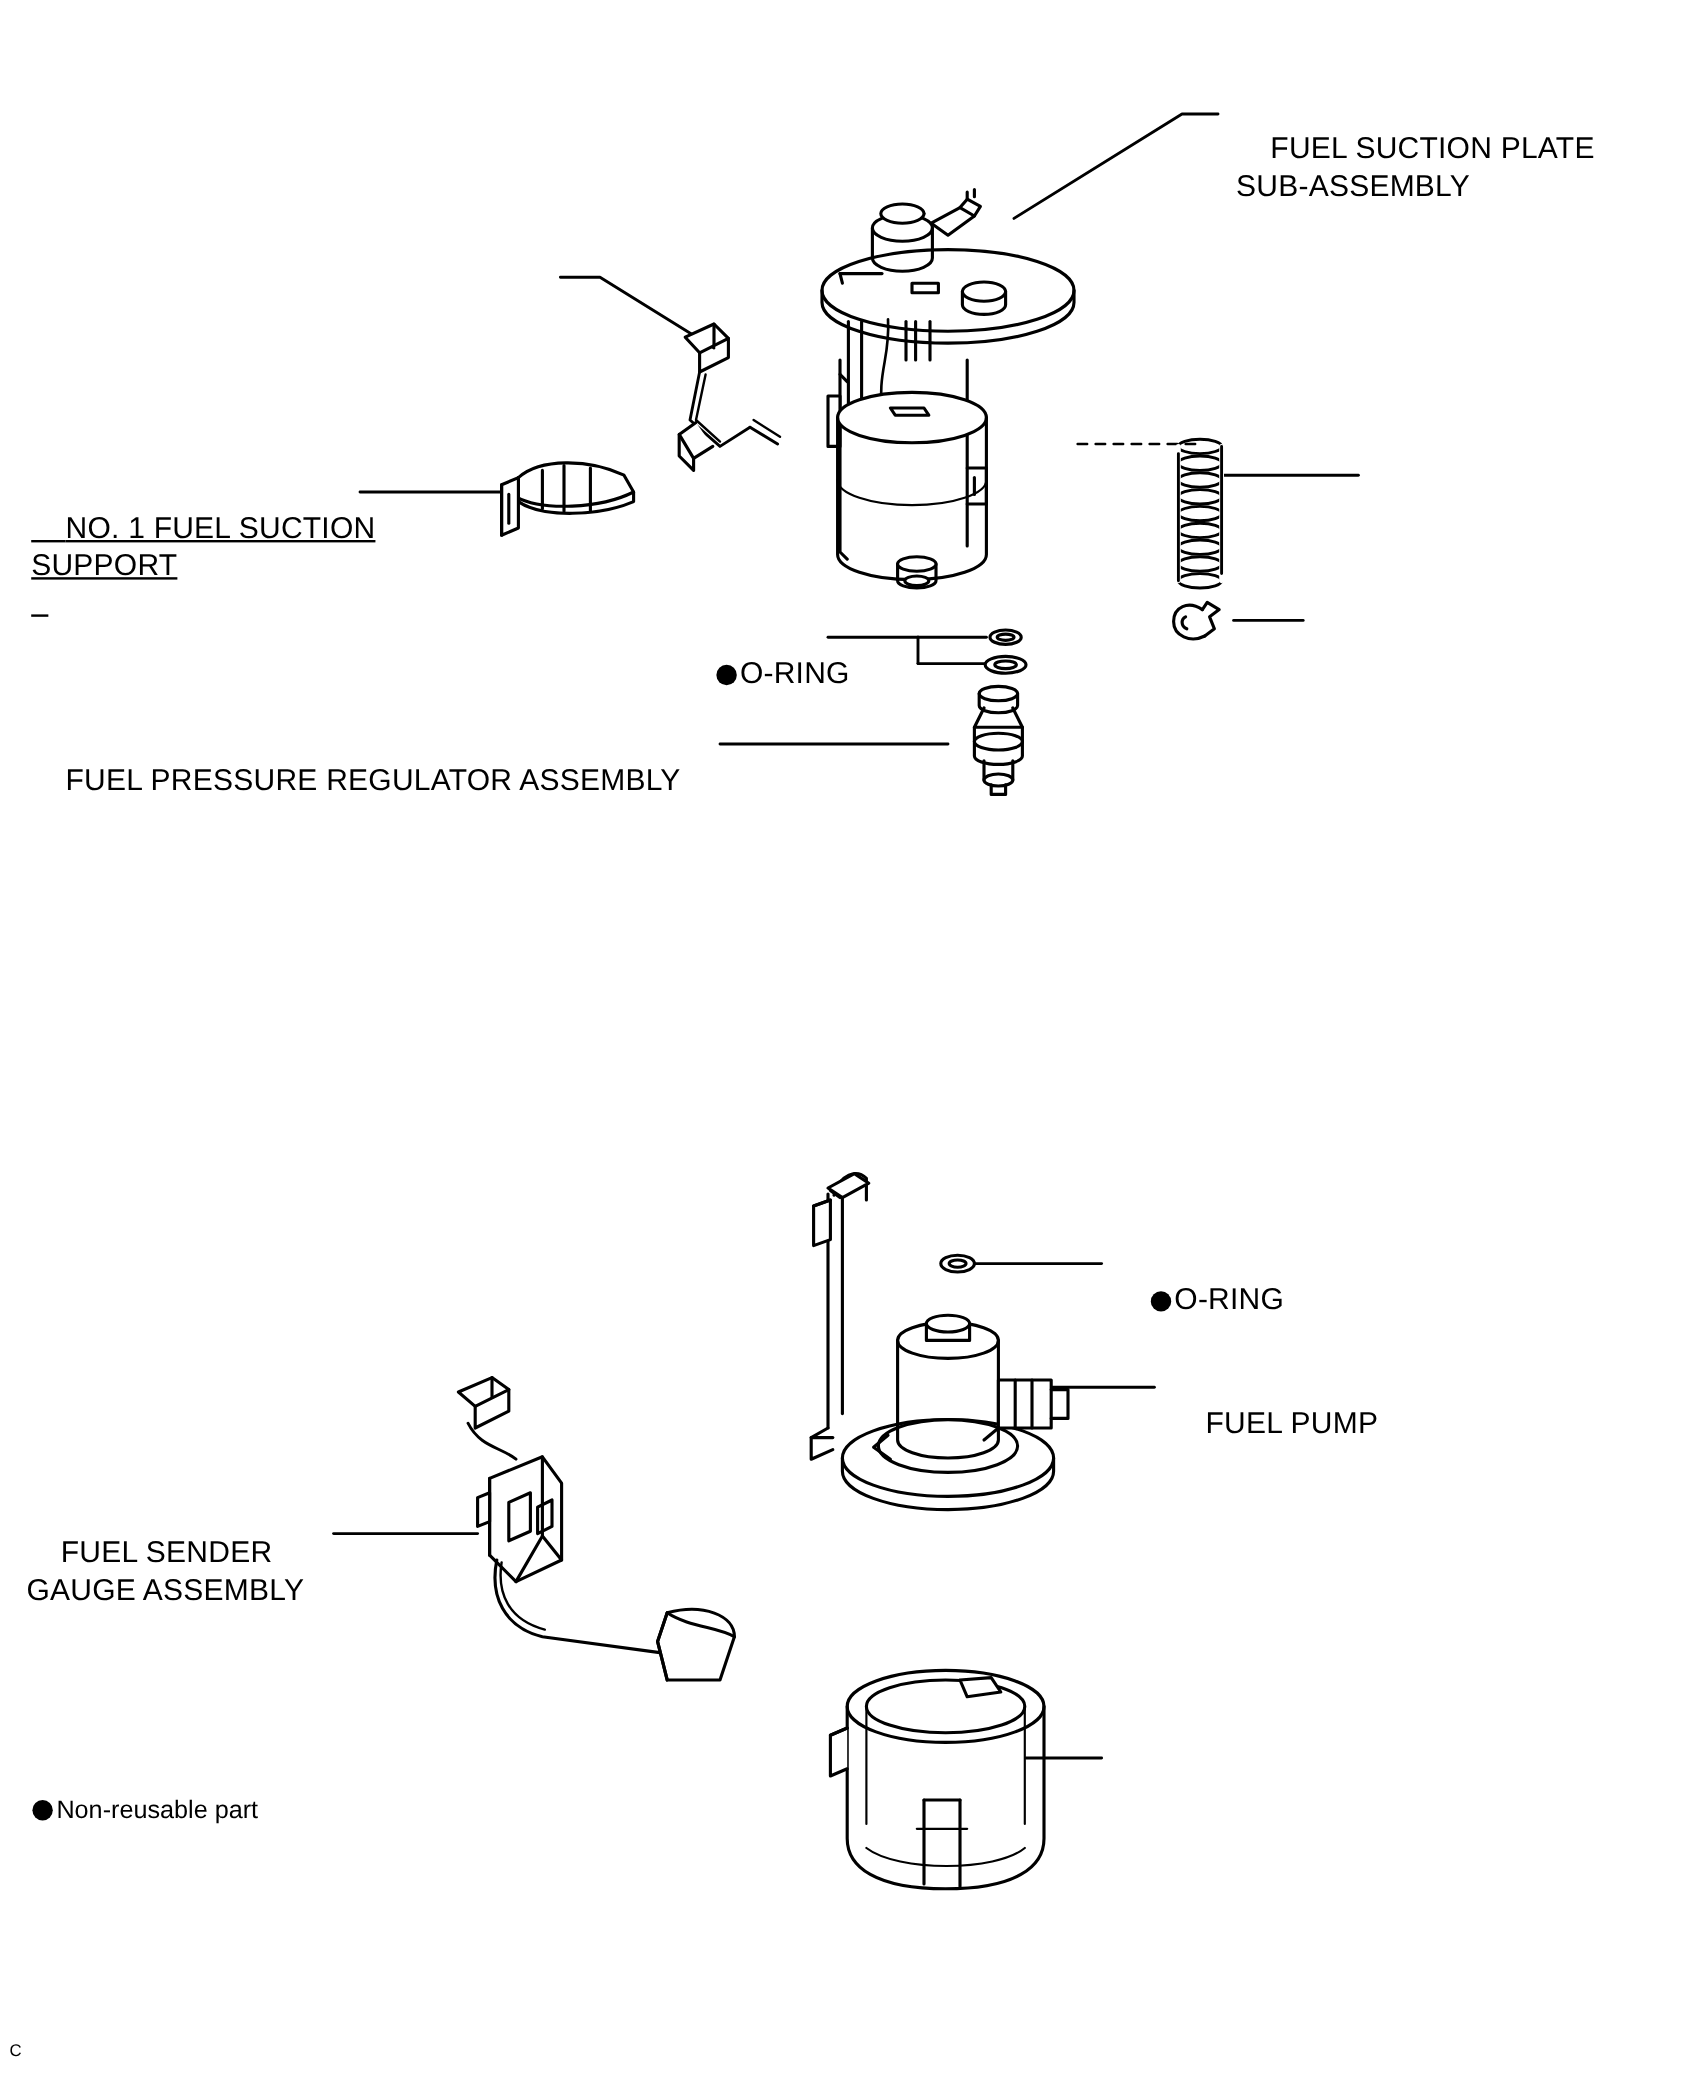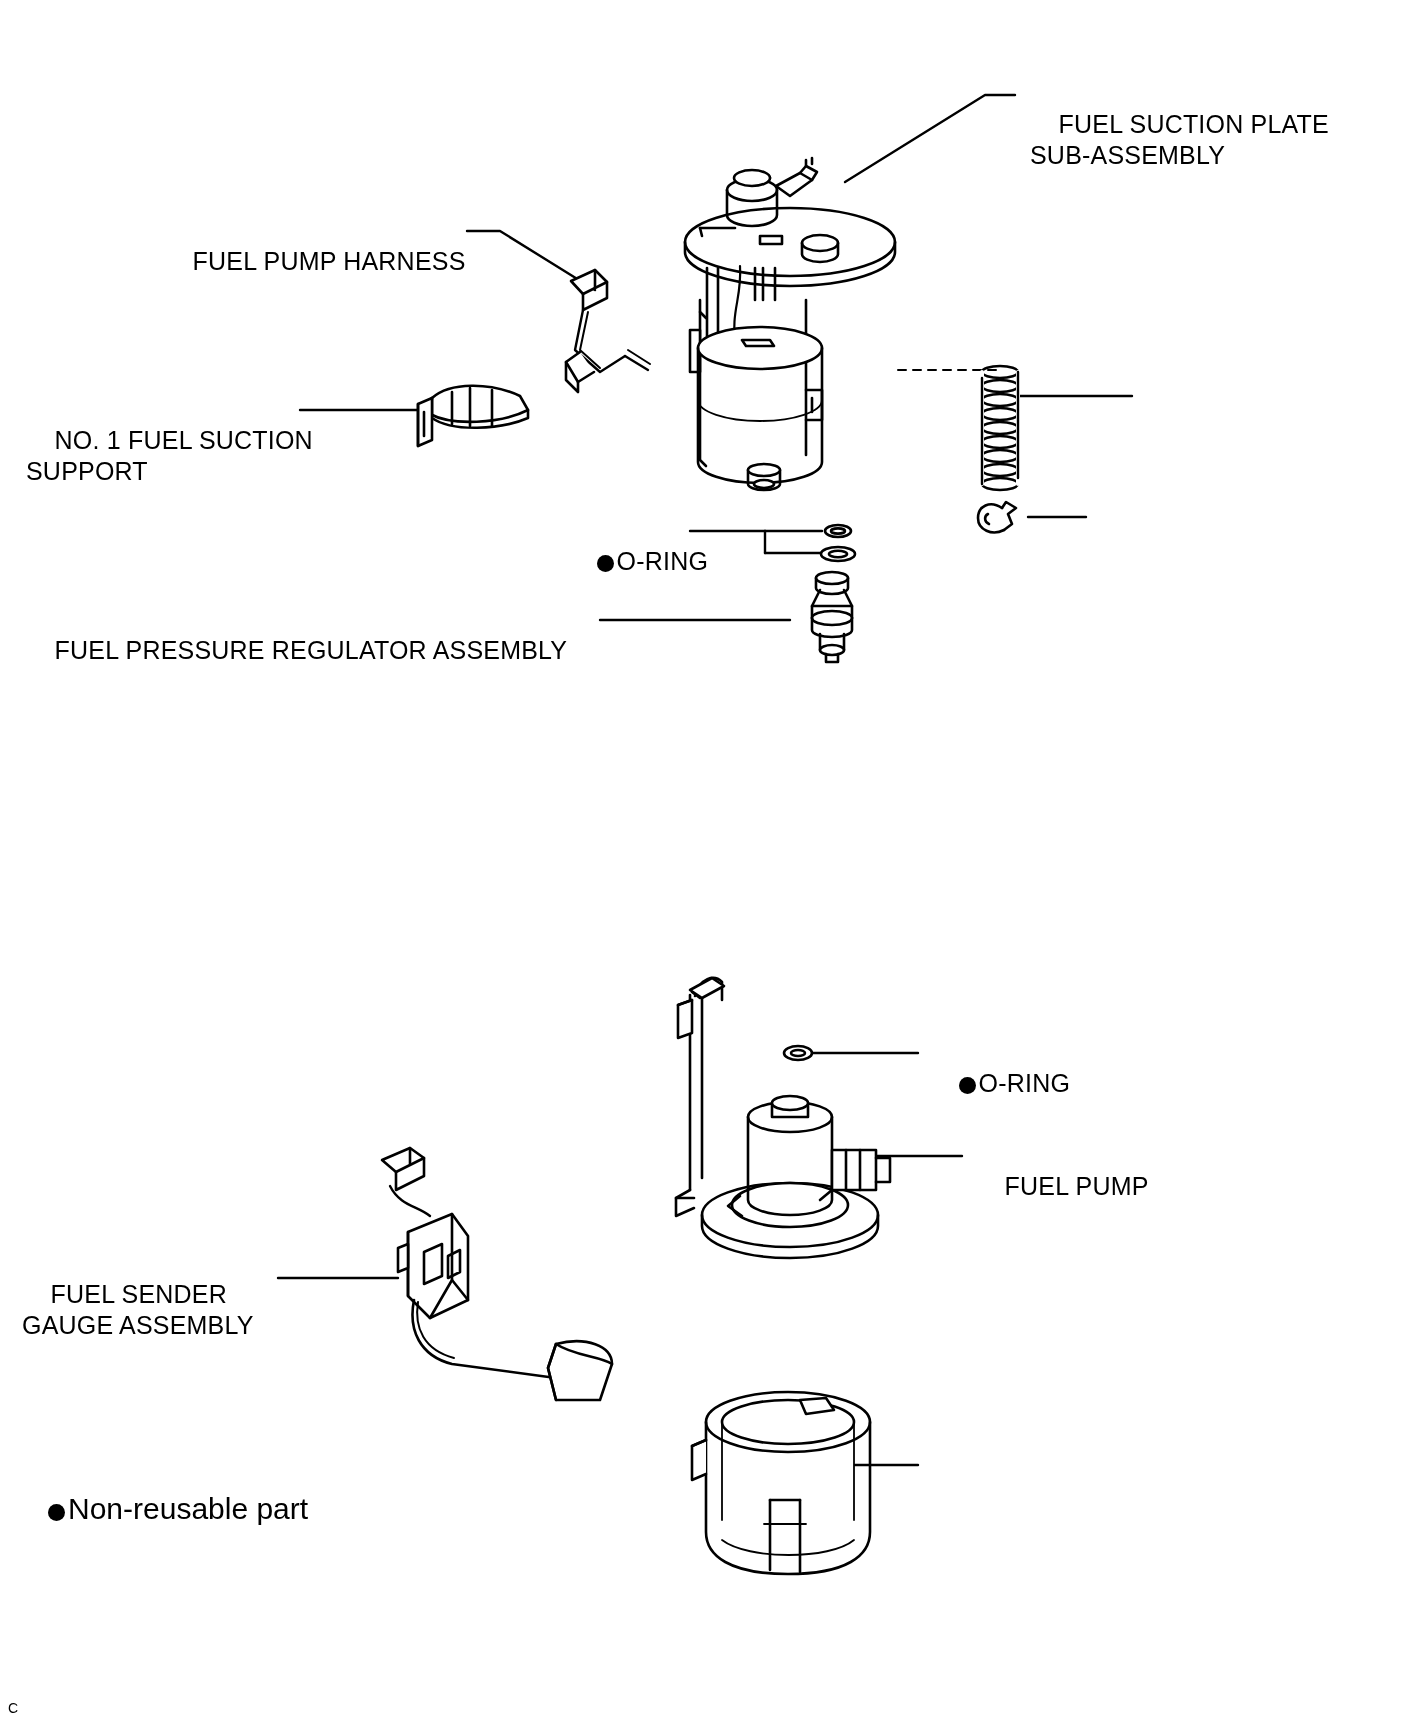--- a/index.html
+++ b/index.html
@@ -299,9 +299,6 @@
 SUB-ASSEMBLY</span>
   </div>
 
-  <div class="label" style="left:164px; top:215px;">
-    <span>FUEL PUMP HARNESS</span>
-  </div>
 
   <div class="label" style="left:26px; top:394px;">
     <span>NO. 1 FUEL SUCTION

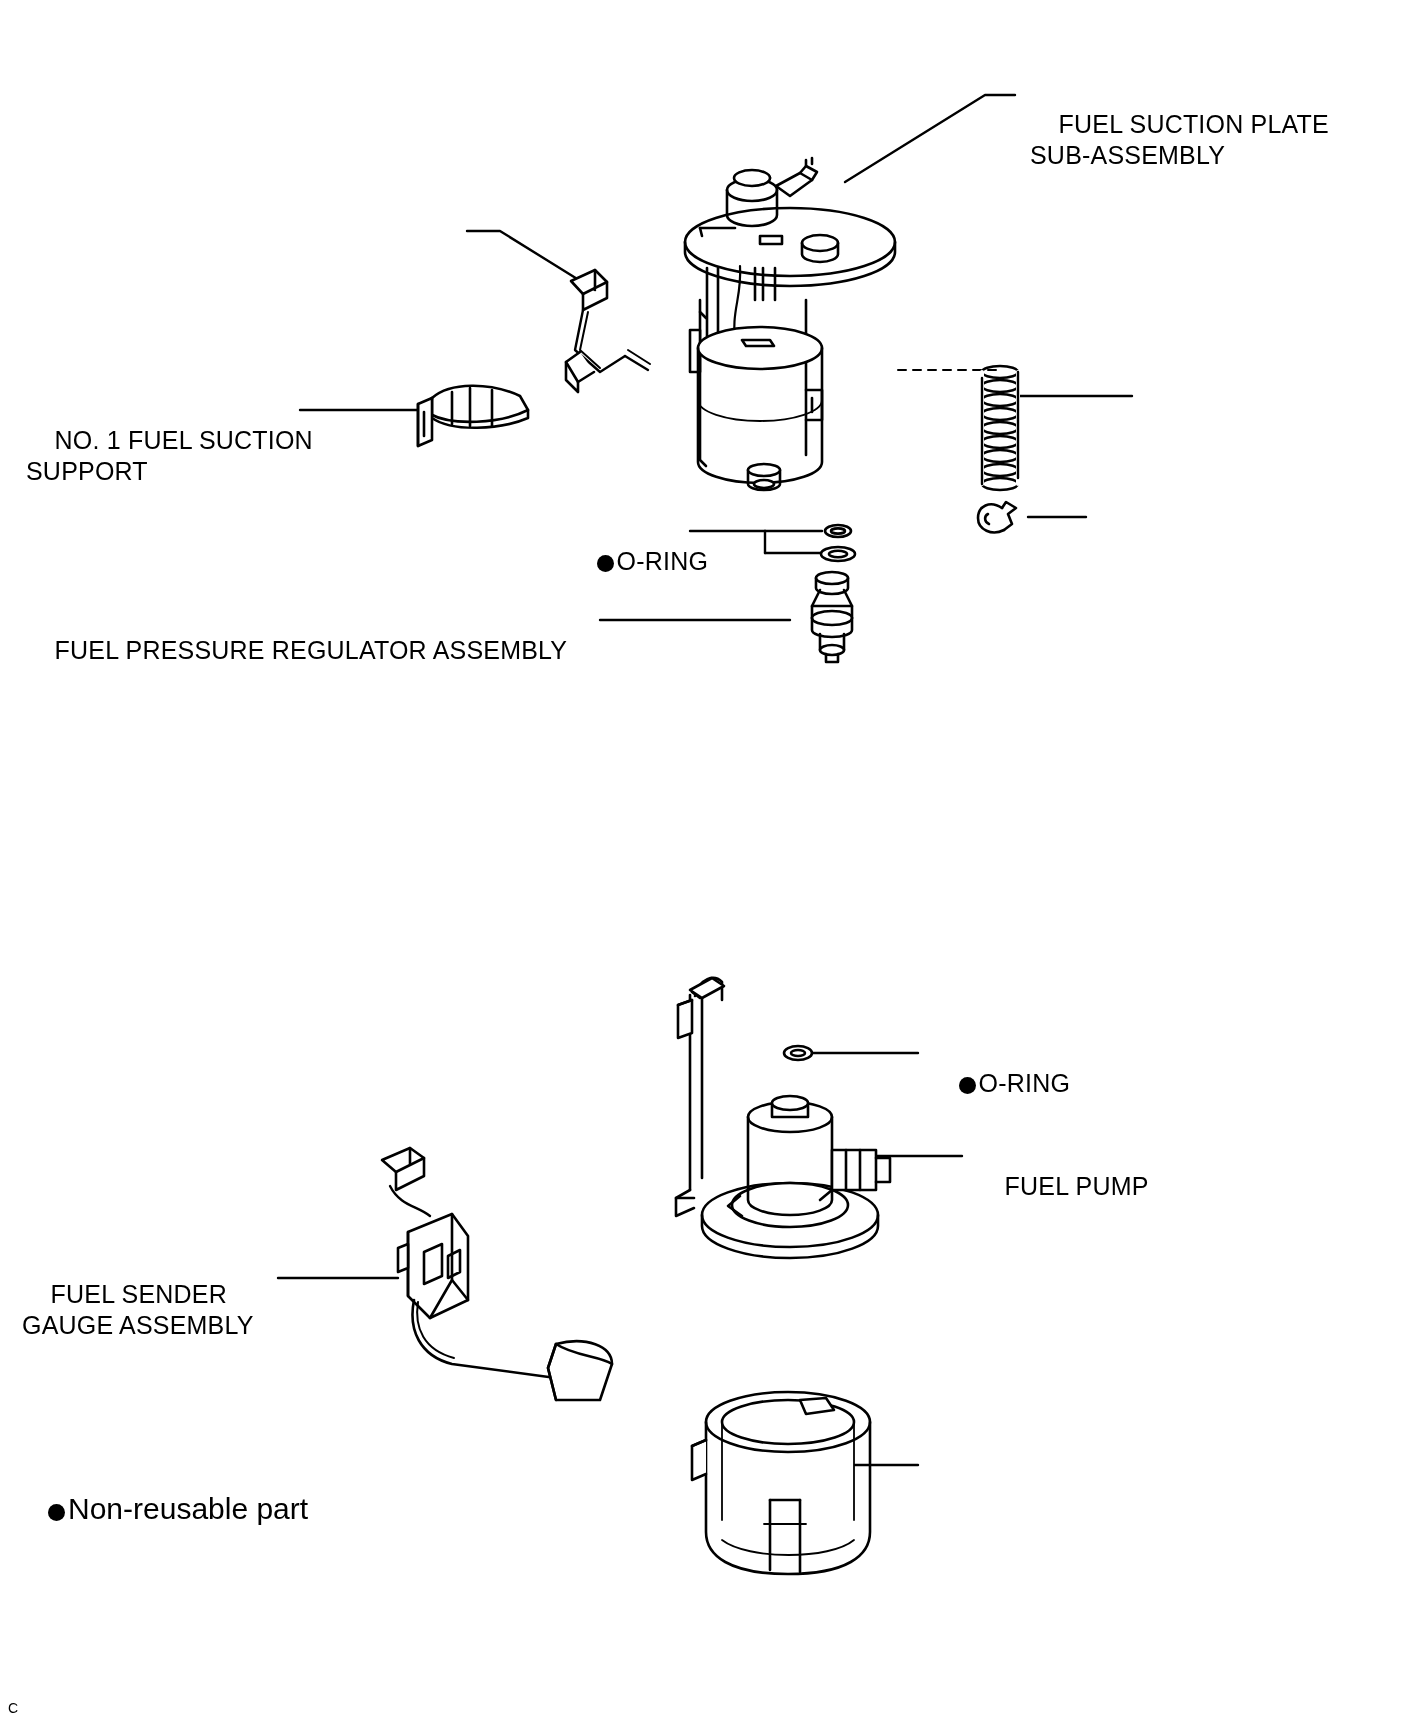--- a/index.html
+++ b/index.html
@@ -300,7 +300,7 @@
   </div>
 
 
-  <div class="label" style="left:26px; top:394px;">
+  <div class="label" style="left:26px; top:394px;text-decoration:underline;">
     <span>NO. 1 FUEL SUCTION
 SUPPORT</span>
   </div>

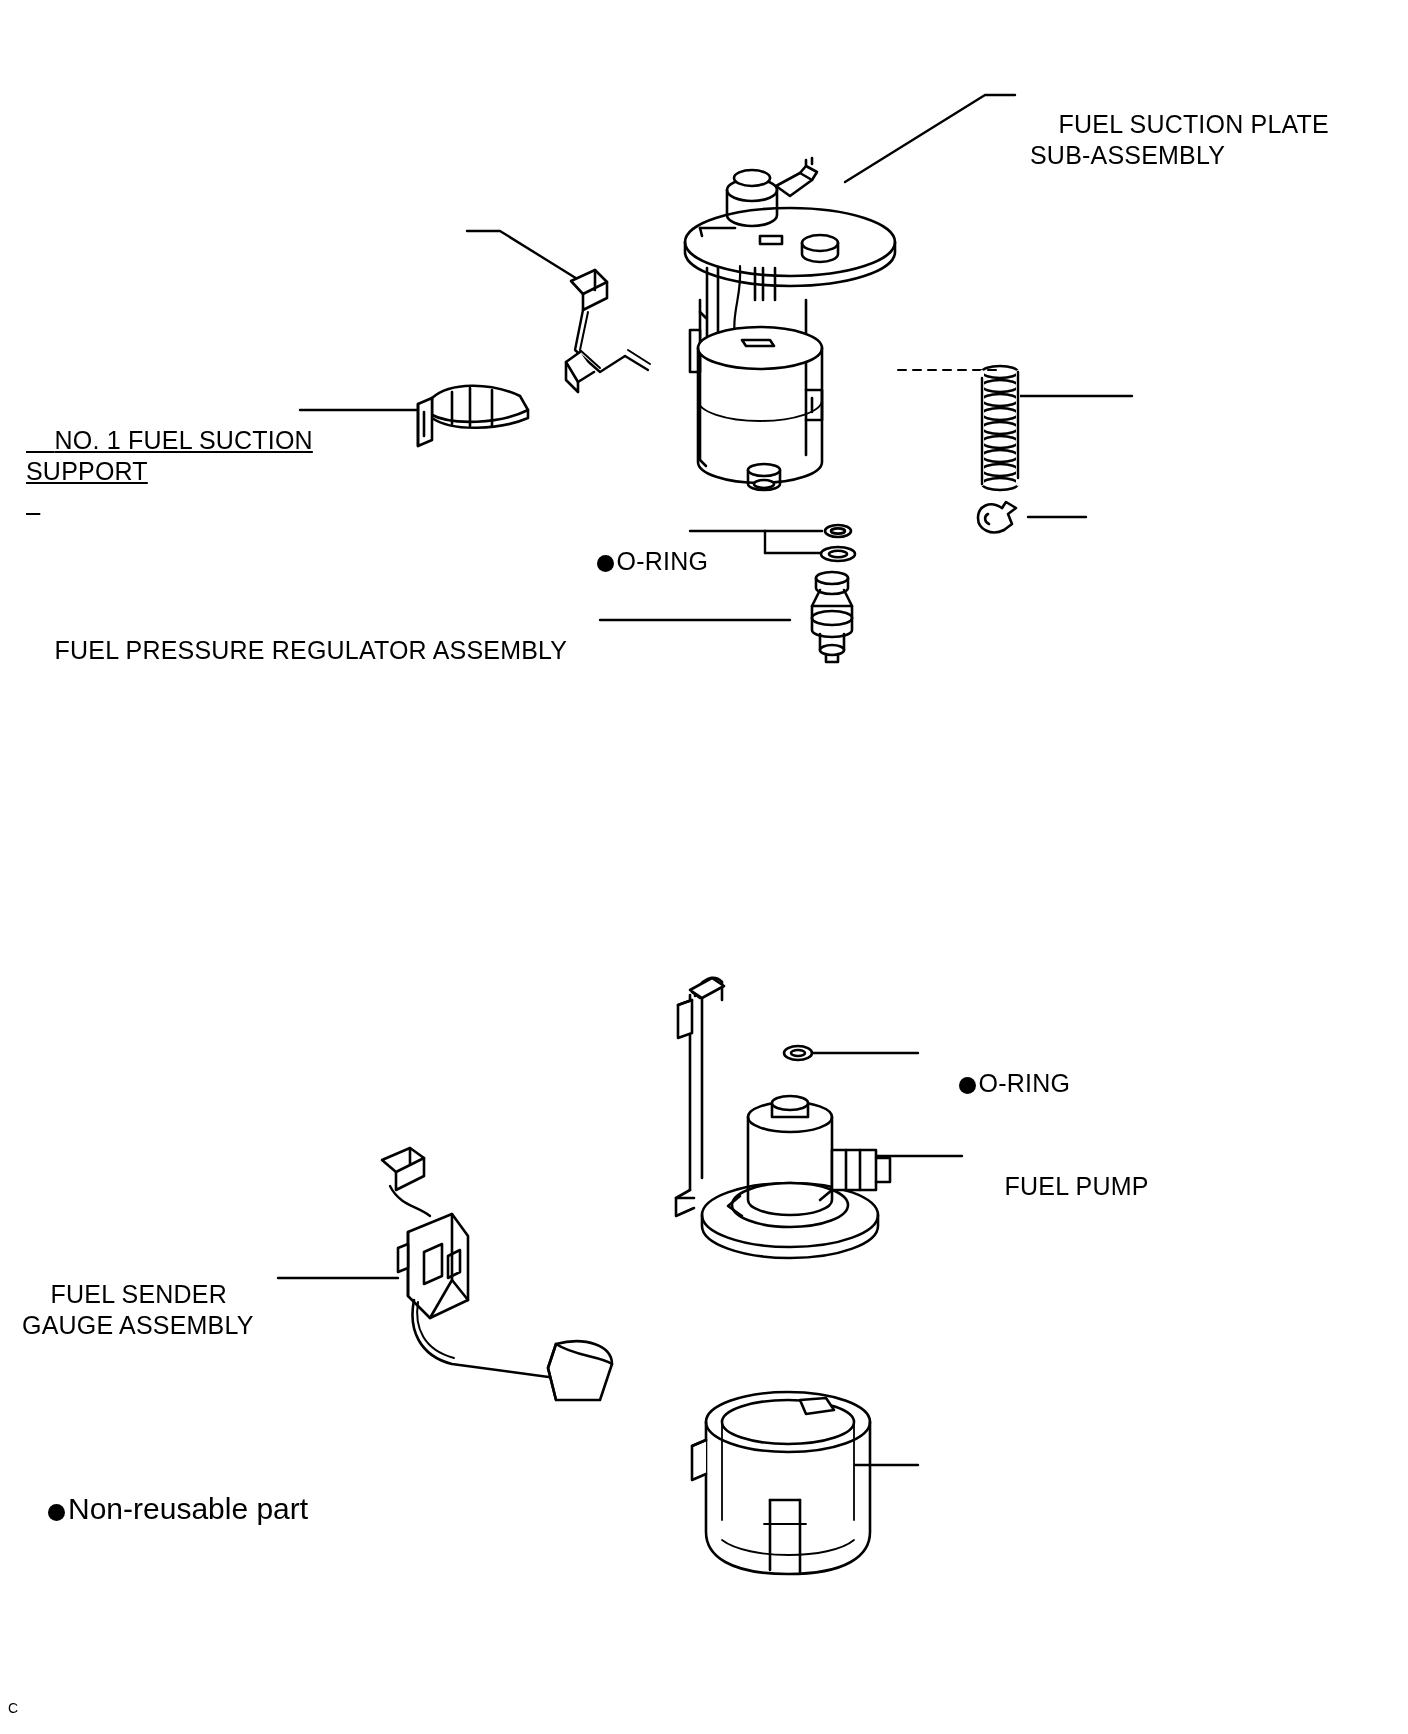--- a/index.html
+++ b/index.html
@@ -41,9 +41,9 @@
   }
   .legend {
     position: absolute;
-    left: 48px;
+    left: 27px;
     top: 1495px;
-    font-size: 30px;
+    font-size: 21px;
     line-height: 28px;
   }
   .corner-mark {

